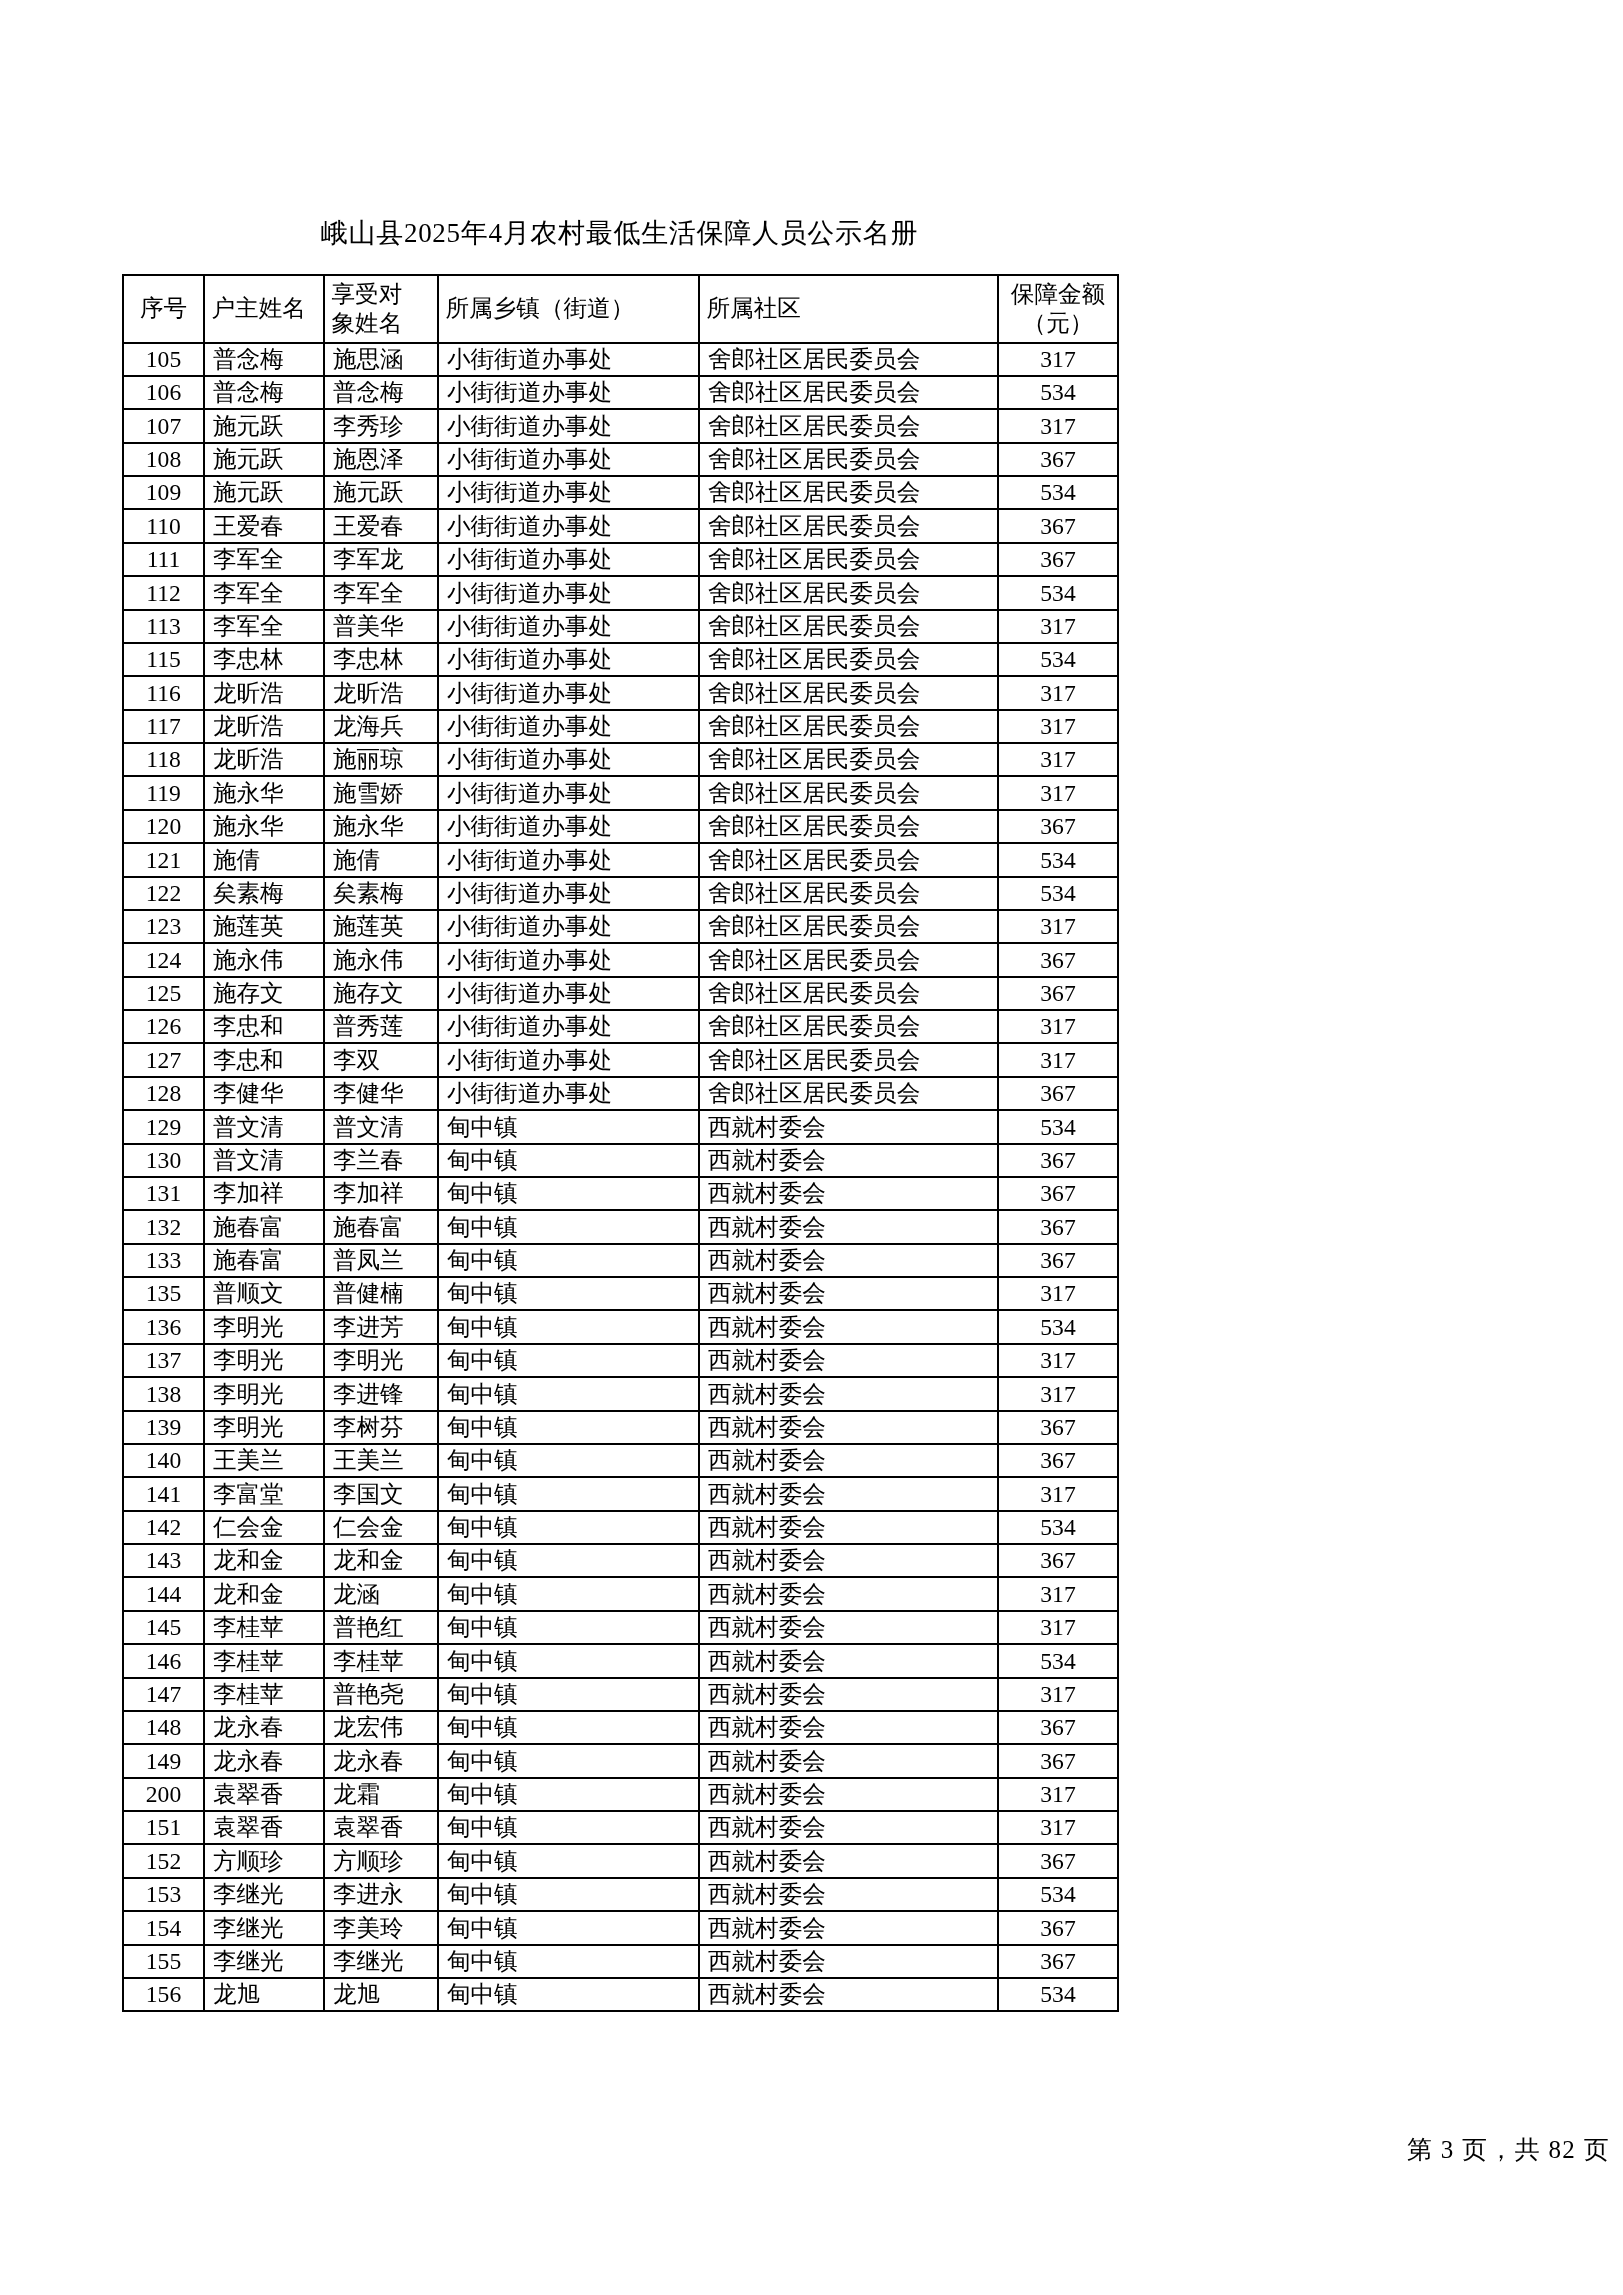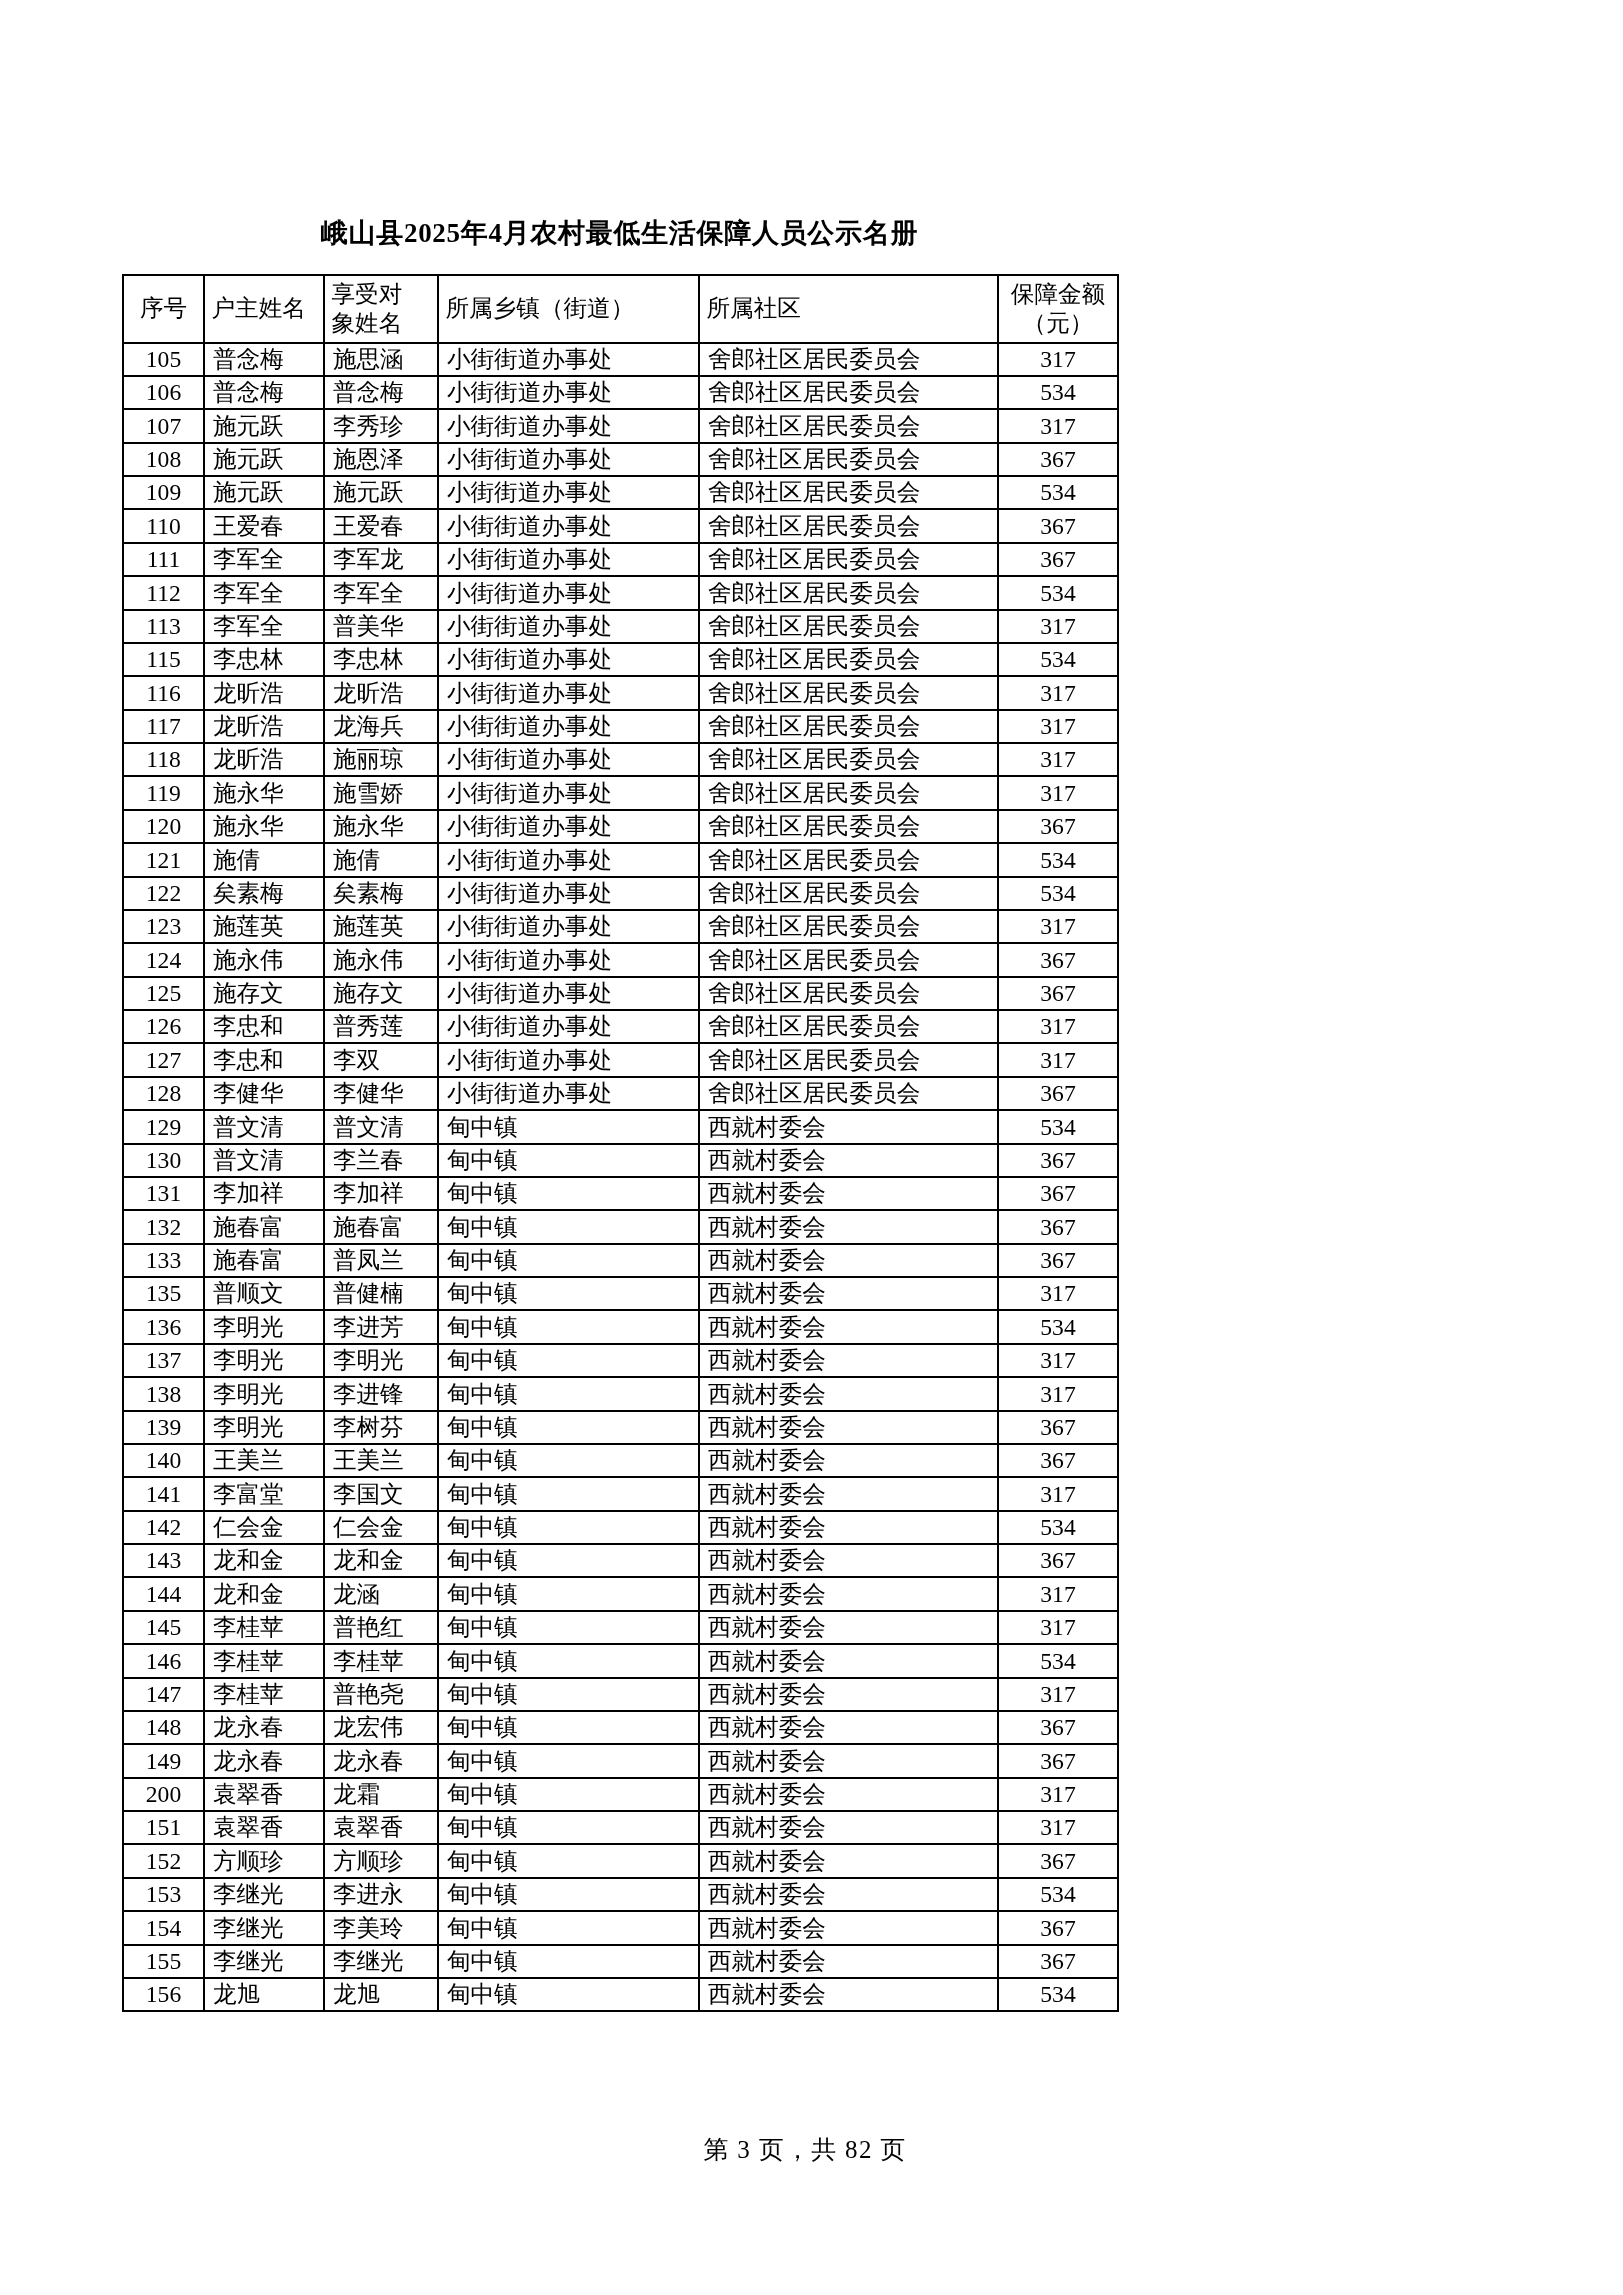--- a/index.html
+++ b/index.html
@@ -11,7 +11,7 @@
   }
   .doc-title {
     position:absolute; top:215px; left:122px; width:995px;
-    text-align:center; font-size:27px; font-weight:bold;
+    text-align:center; font-size:27px; font-weight:normal;
     letter-spacing:0.7px; white-space:nowrap;
   }
   table.roster {

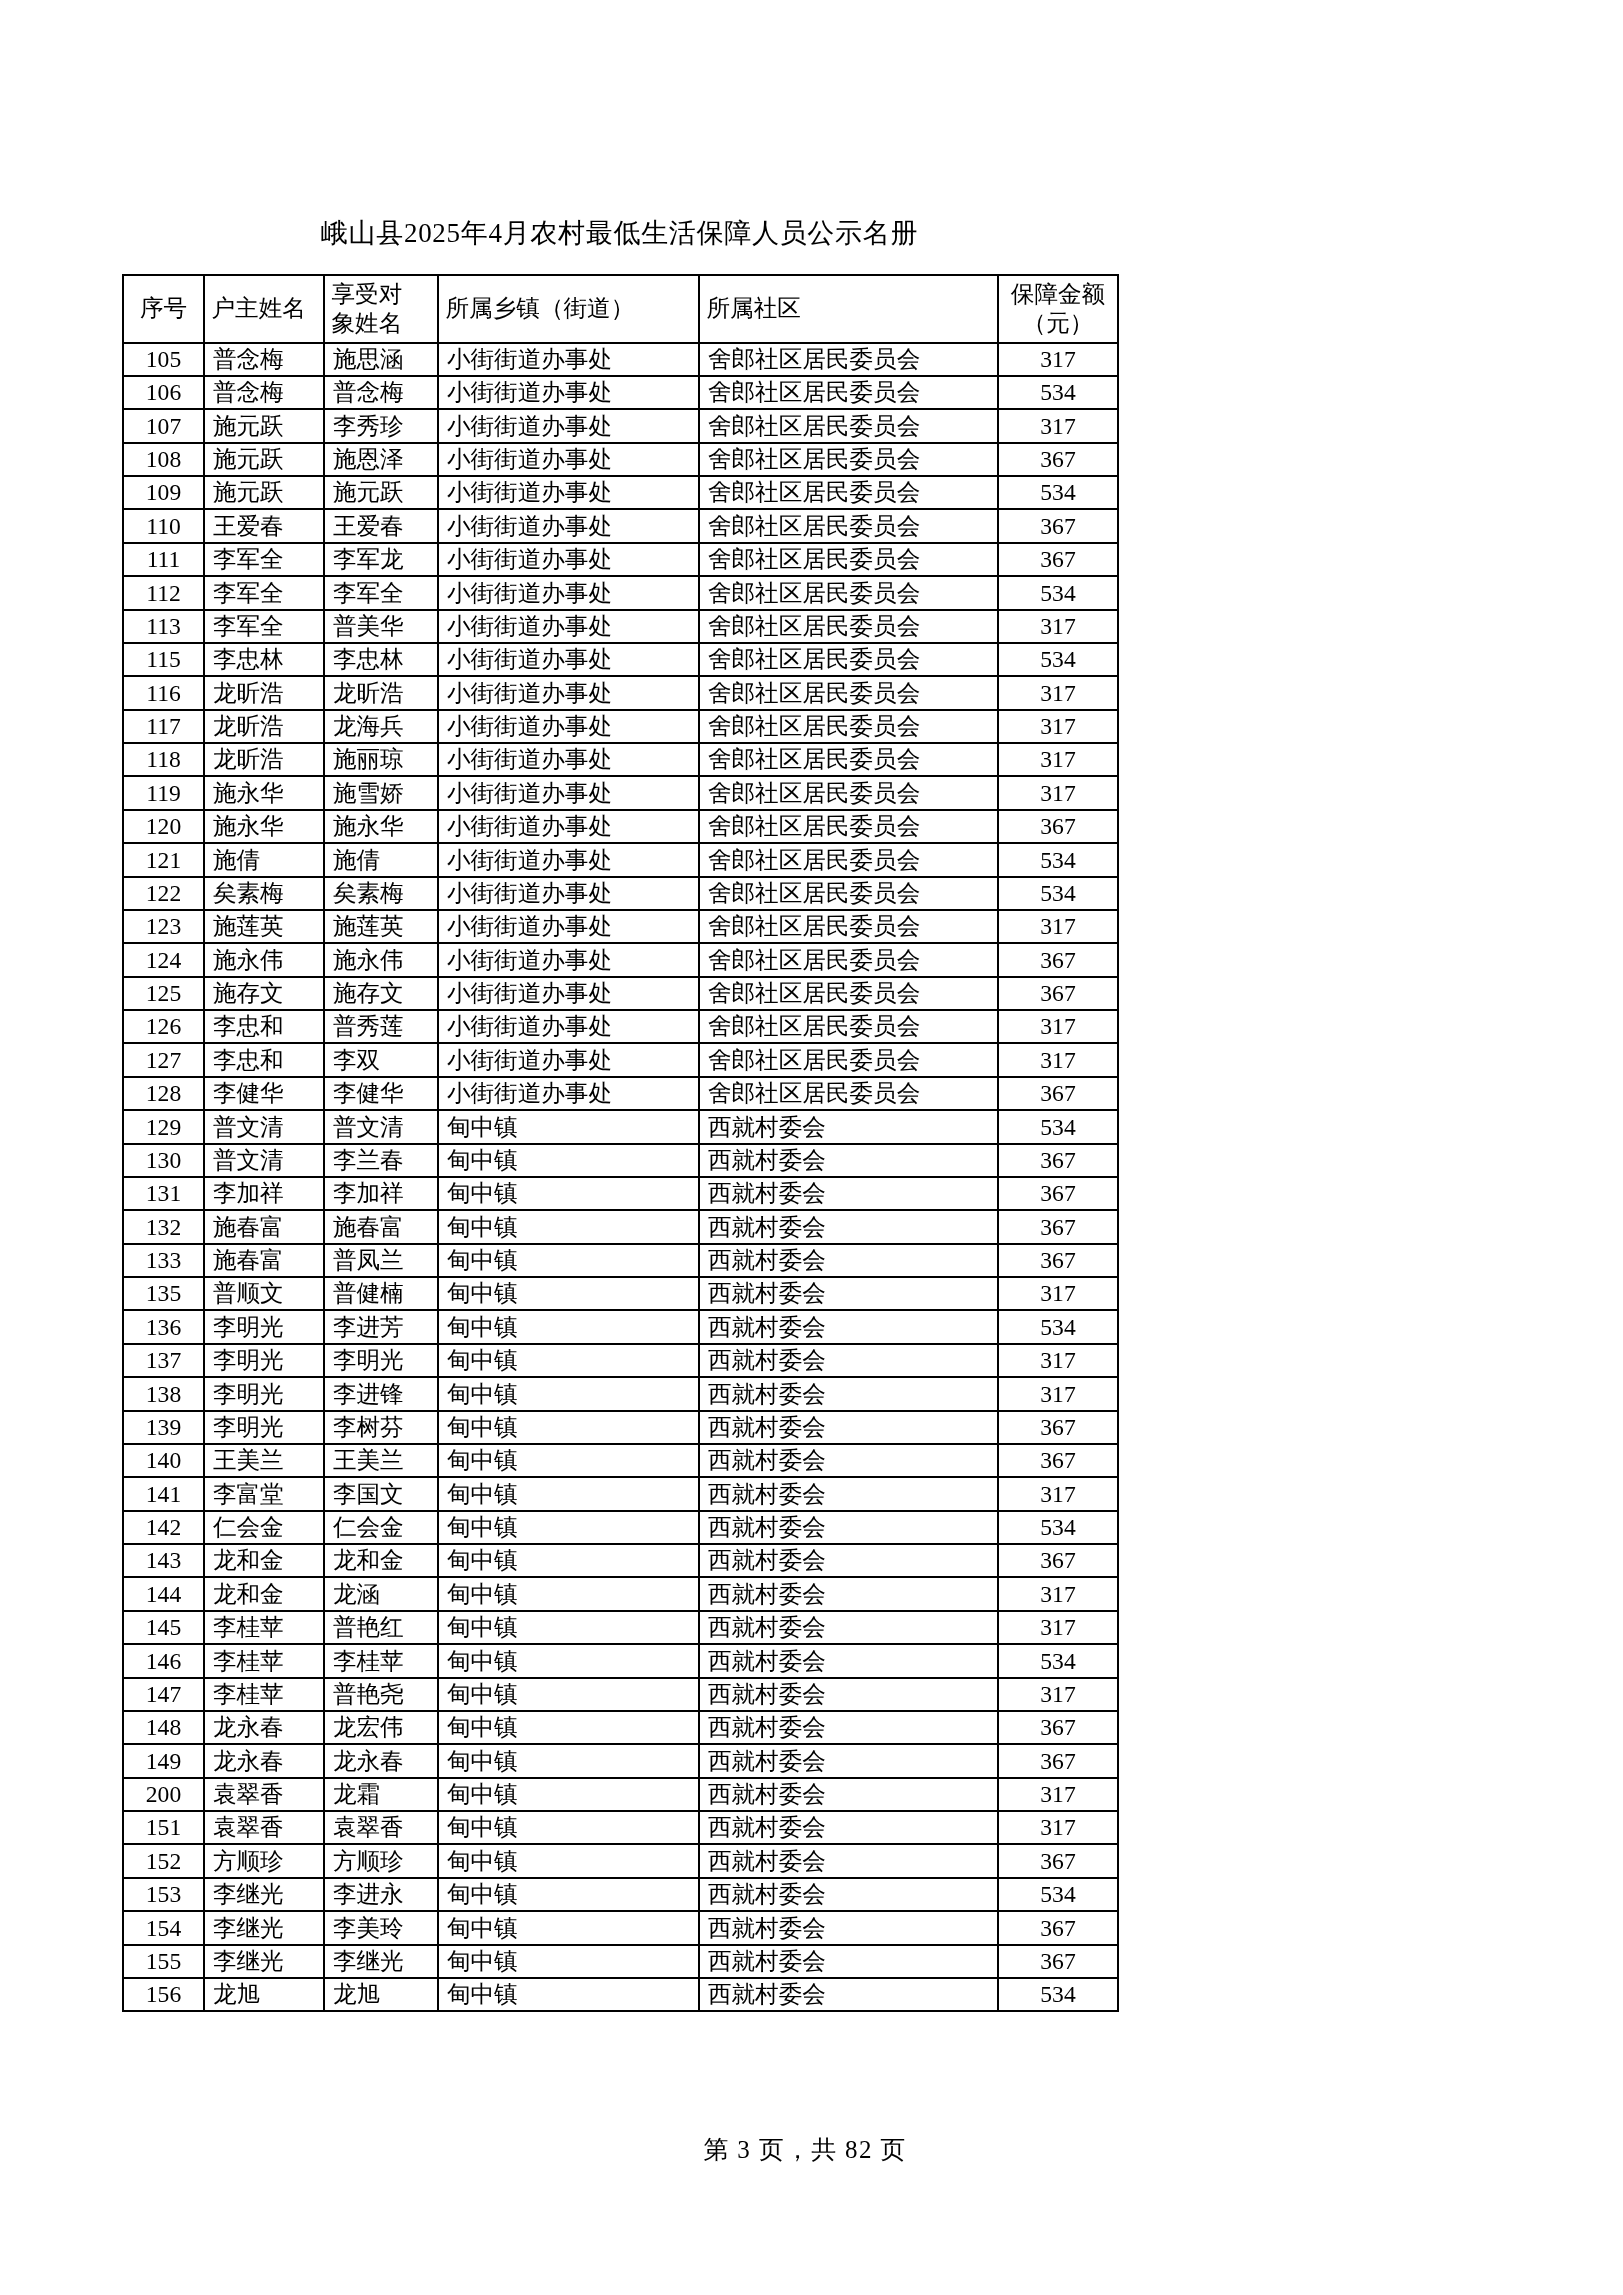--- a/index.html
+++ b/index.html
@@ -35,7 +35,7 @@
   .roster th.center, .roster td.center { text-align:center; padding-left:2.6px; }
   .page-footer {
     position:absolute; top:2133px; left:0; width:1610px;
-    text-align:center; font-size:25px; letter-spacing:1.3px;
+    text-align:right; font-size:25px; letter-spacing:1.3px;
   }
 </style>
 </head>

